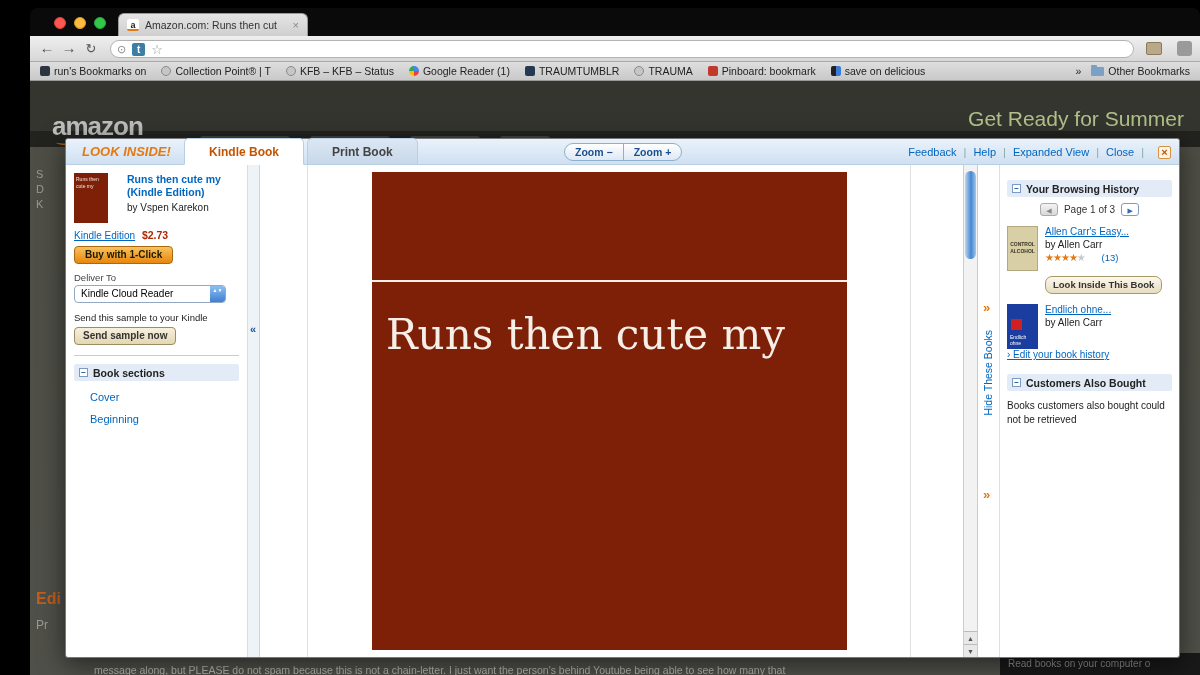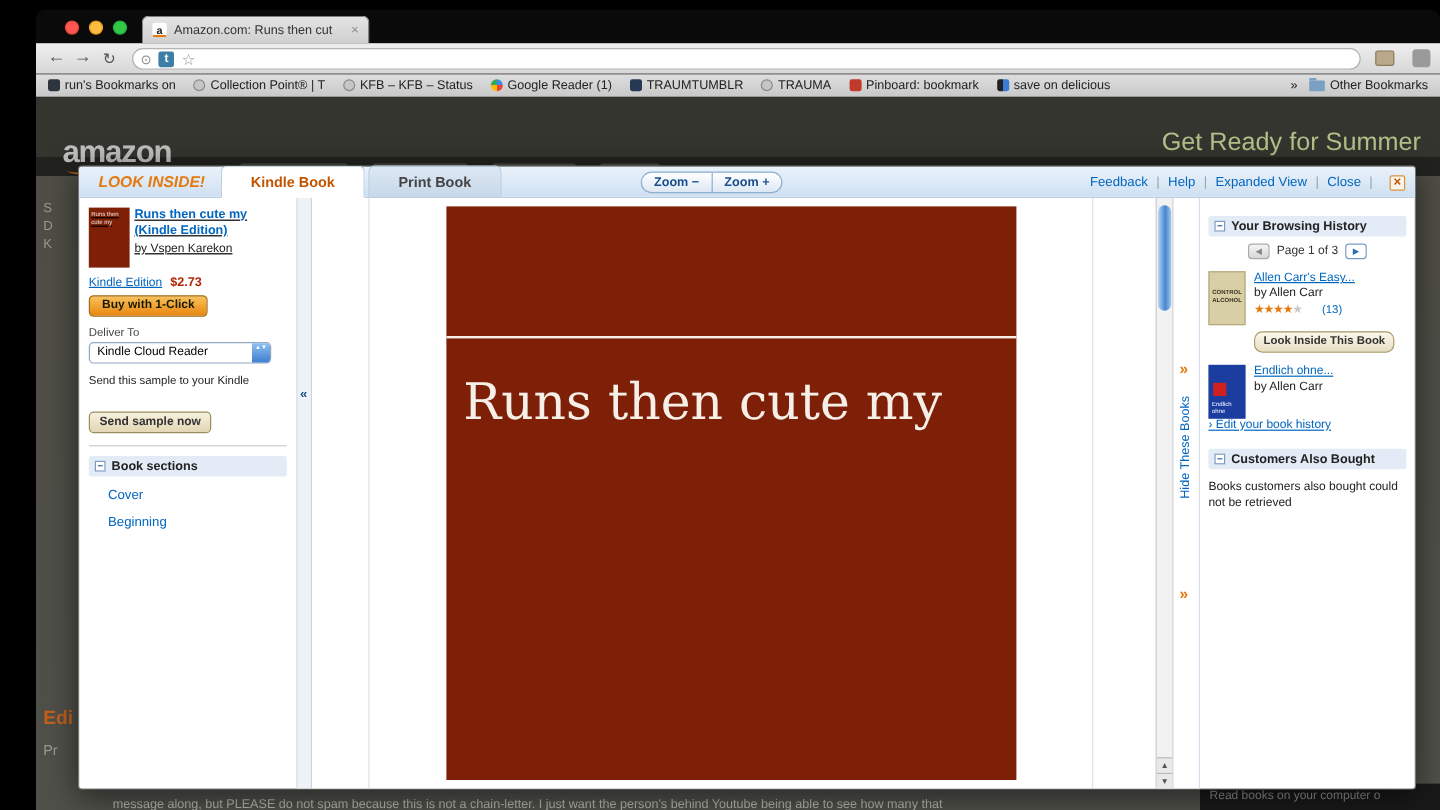--- a/index.html
+++ b/index.html
@@ -88,7 +88,7 @@
           border:1px solid #b9cfe4; border-radius:5px 5px 0 0; }
   .rtab.active { background:#fff; color:#c45500; border-bottom:1px solid #fff; }
   .rtab.inactive { background:linear-gradient(#dce7f2,#c7d8ea); color:#444; }
-  #zoom-pill { position:absolute; left:468px; top:4px; display:flex; height:18px; align-items:stretch;
+  #zoom-pill { position:absolute; left:498px; top:4px; display:flex; height:18px; align-items:stretch;
                border:1px solid #8fb0cc; border-radius:9px; overflow:hidden;
                background:linear-gradient(#ffffff,#dde8f4); }
   .zoom-btn { padding:0 10px; font-size:10.5px; font-weight:bold; color:#1a4f8f; line-height:16px; }

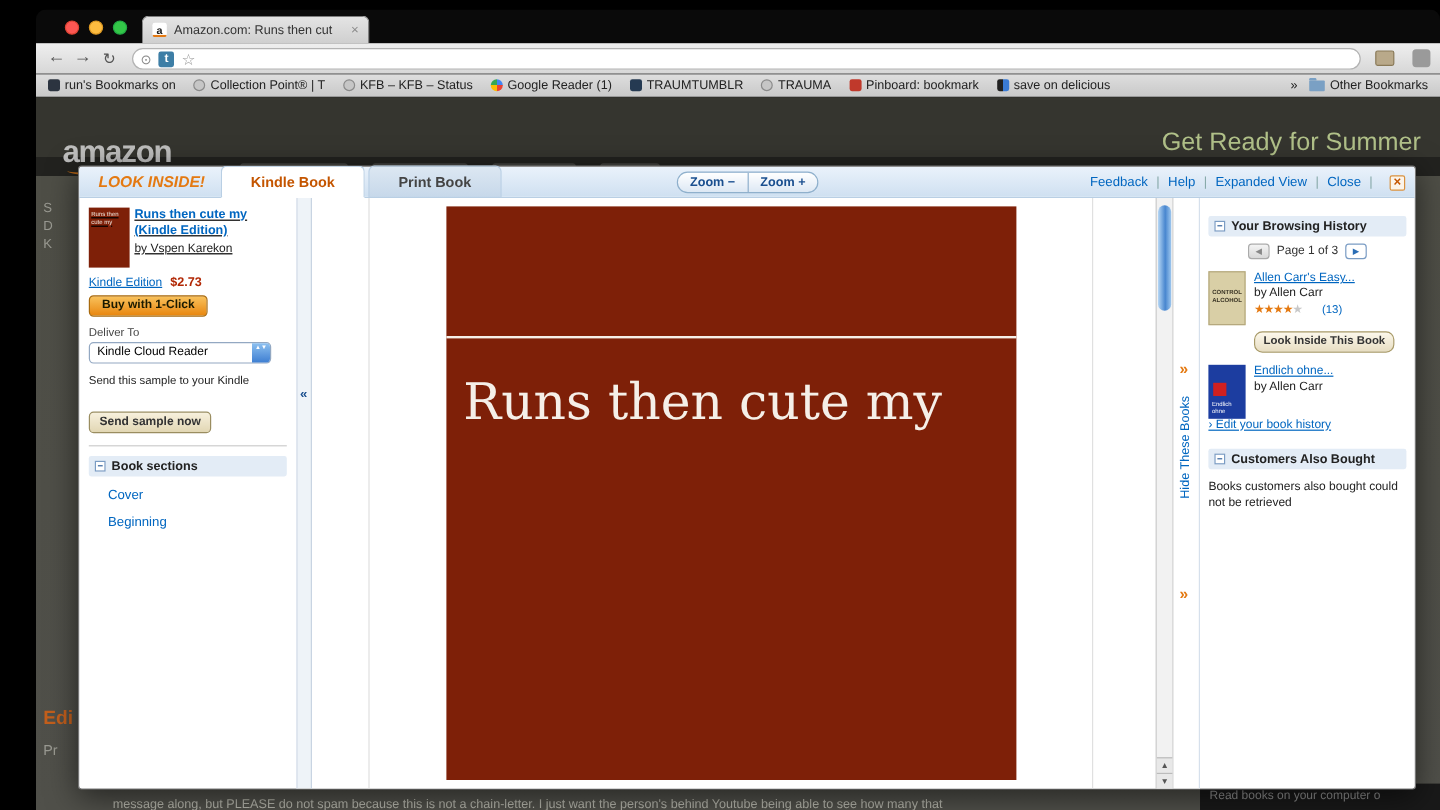--- a/index.html
+++ b/index.html
@@ -103,7 +103,7 @@
 
   
   #modal-sidebar { position:absolute; left:0; top:26px; width:181px; bottom:0; padding:8px; font-size:10px; }
-  #prod-row { display:flex; gap:4px;text-decoration:underline; }
+  #prod-row { display:flex; gap:19px; }
   #prod-thumb { width:34px; height:50px; background:#7e2008; color:#f0e8e0; font-size:5px;
                 padding:3px 2px; line-height:1.3; flex:none; }
   #prod-title { color:#0066c0; font-weight:bold; font-size:10.5px; line-height:1.25; }

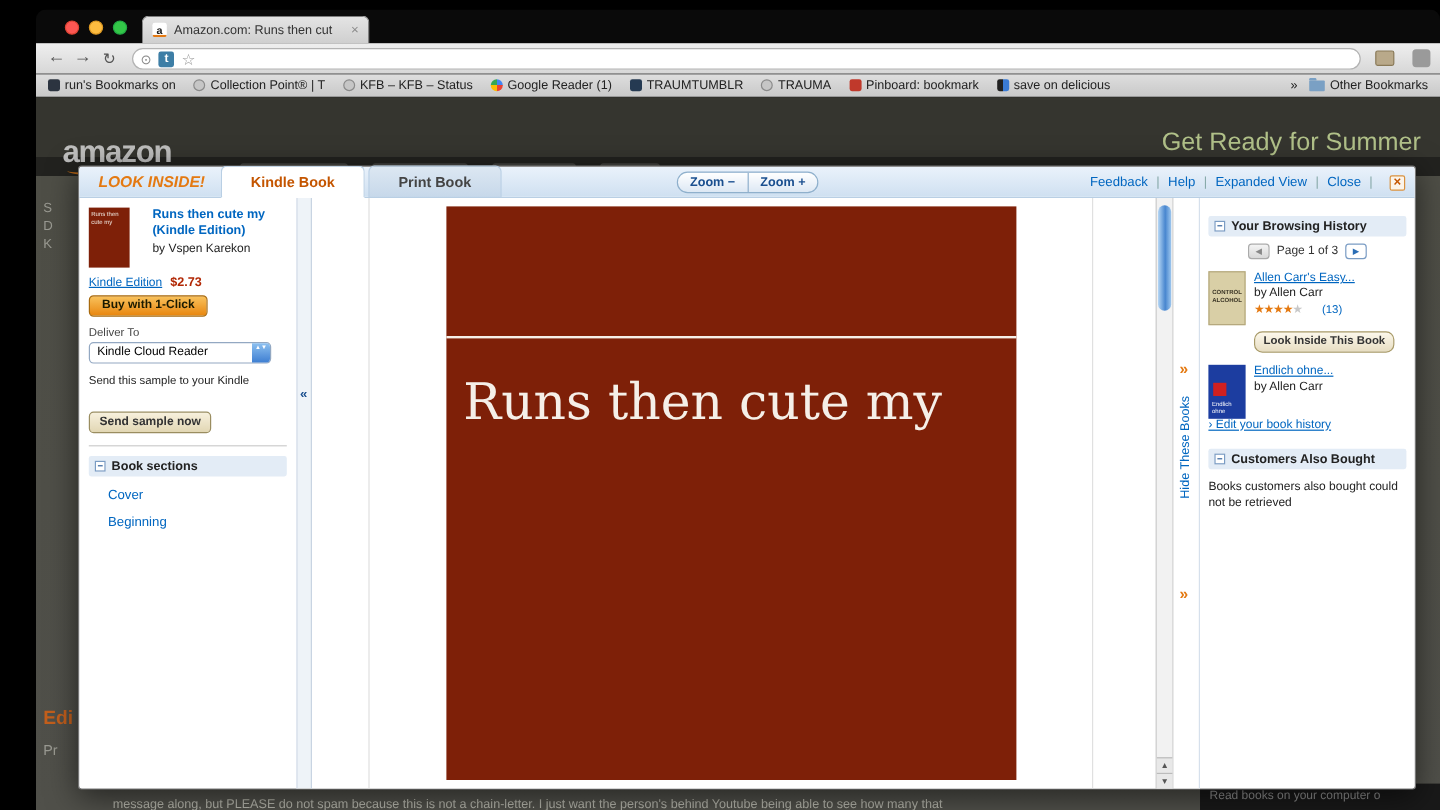--- a/index.html
+++ b/index.html
@@ -121,7 +121,7 @@
                     background:linear-gradient(#8cc0f0,#3f7fd2); color:#fff; font-size:5px;
                     text-align:center; line-height:1.4; padding-top:1px; }
   #sample-label { margin-top:9px; font-size:9.5px; color:#222; }
-  #sample-btn { display:inline-block; margin-top:20px; padding:2px 8px 3px; border:1px solid #9a8d60;
+  #sample-btn { display:inline-block; margin-top:4px; padding:2px 8px 3px; border:1px solid #9a8d60;
                 border-radius:4px; background:linear-gradient(#f7f0dd,#e2d7b4); font-size:10px;
                 font-weight:bold; color:#333; }
   .divider { margin-top:10px; border-top:1px solid #ccc; }

